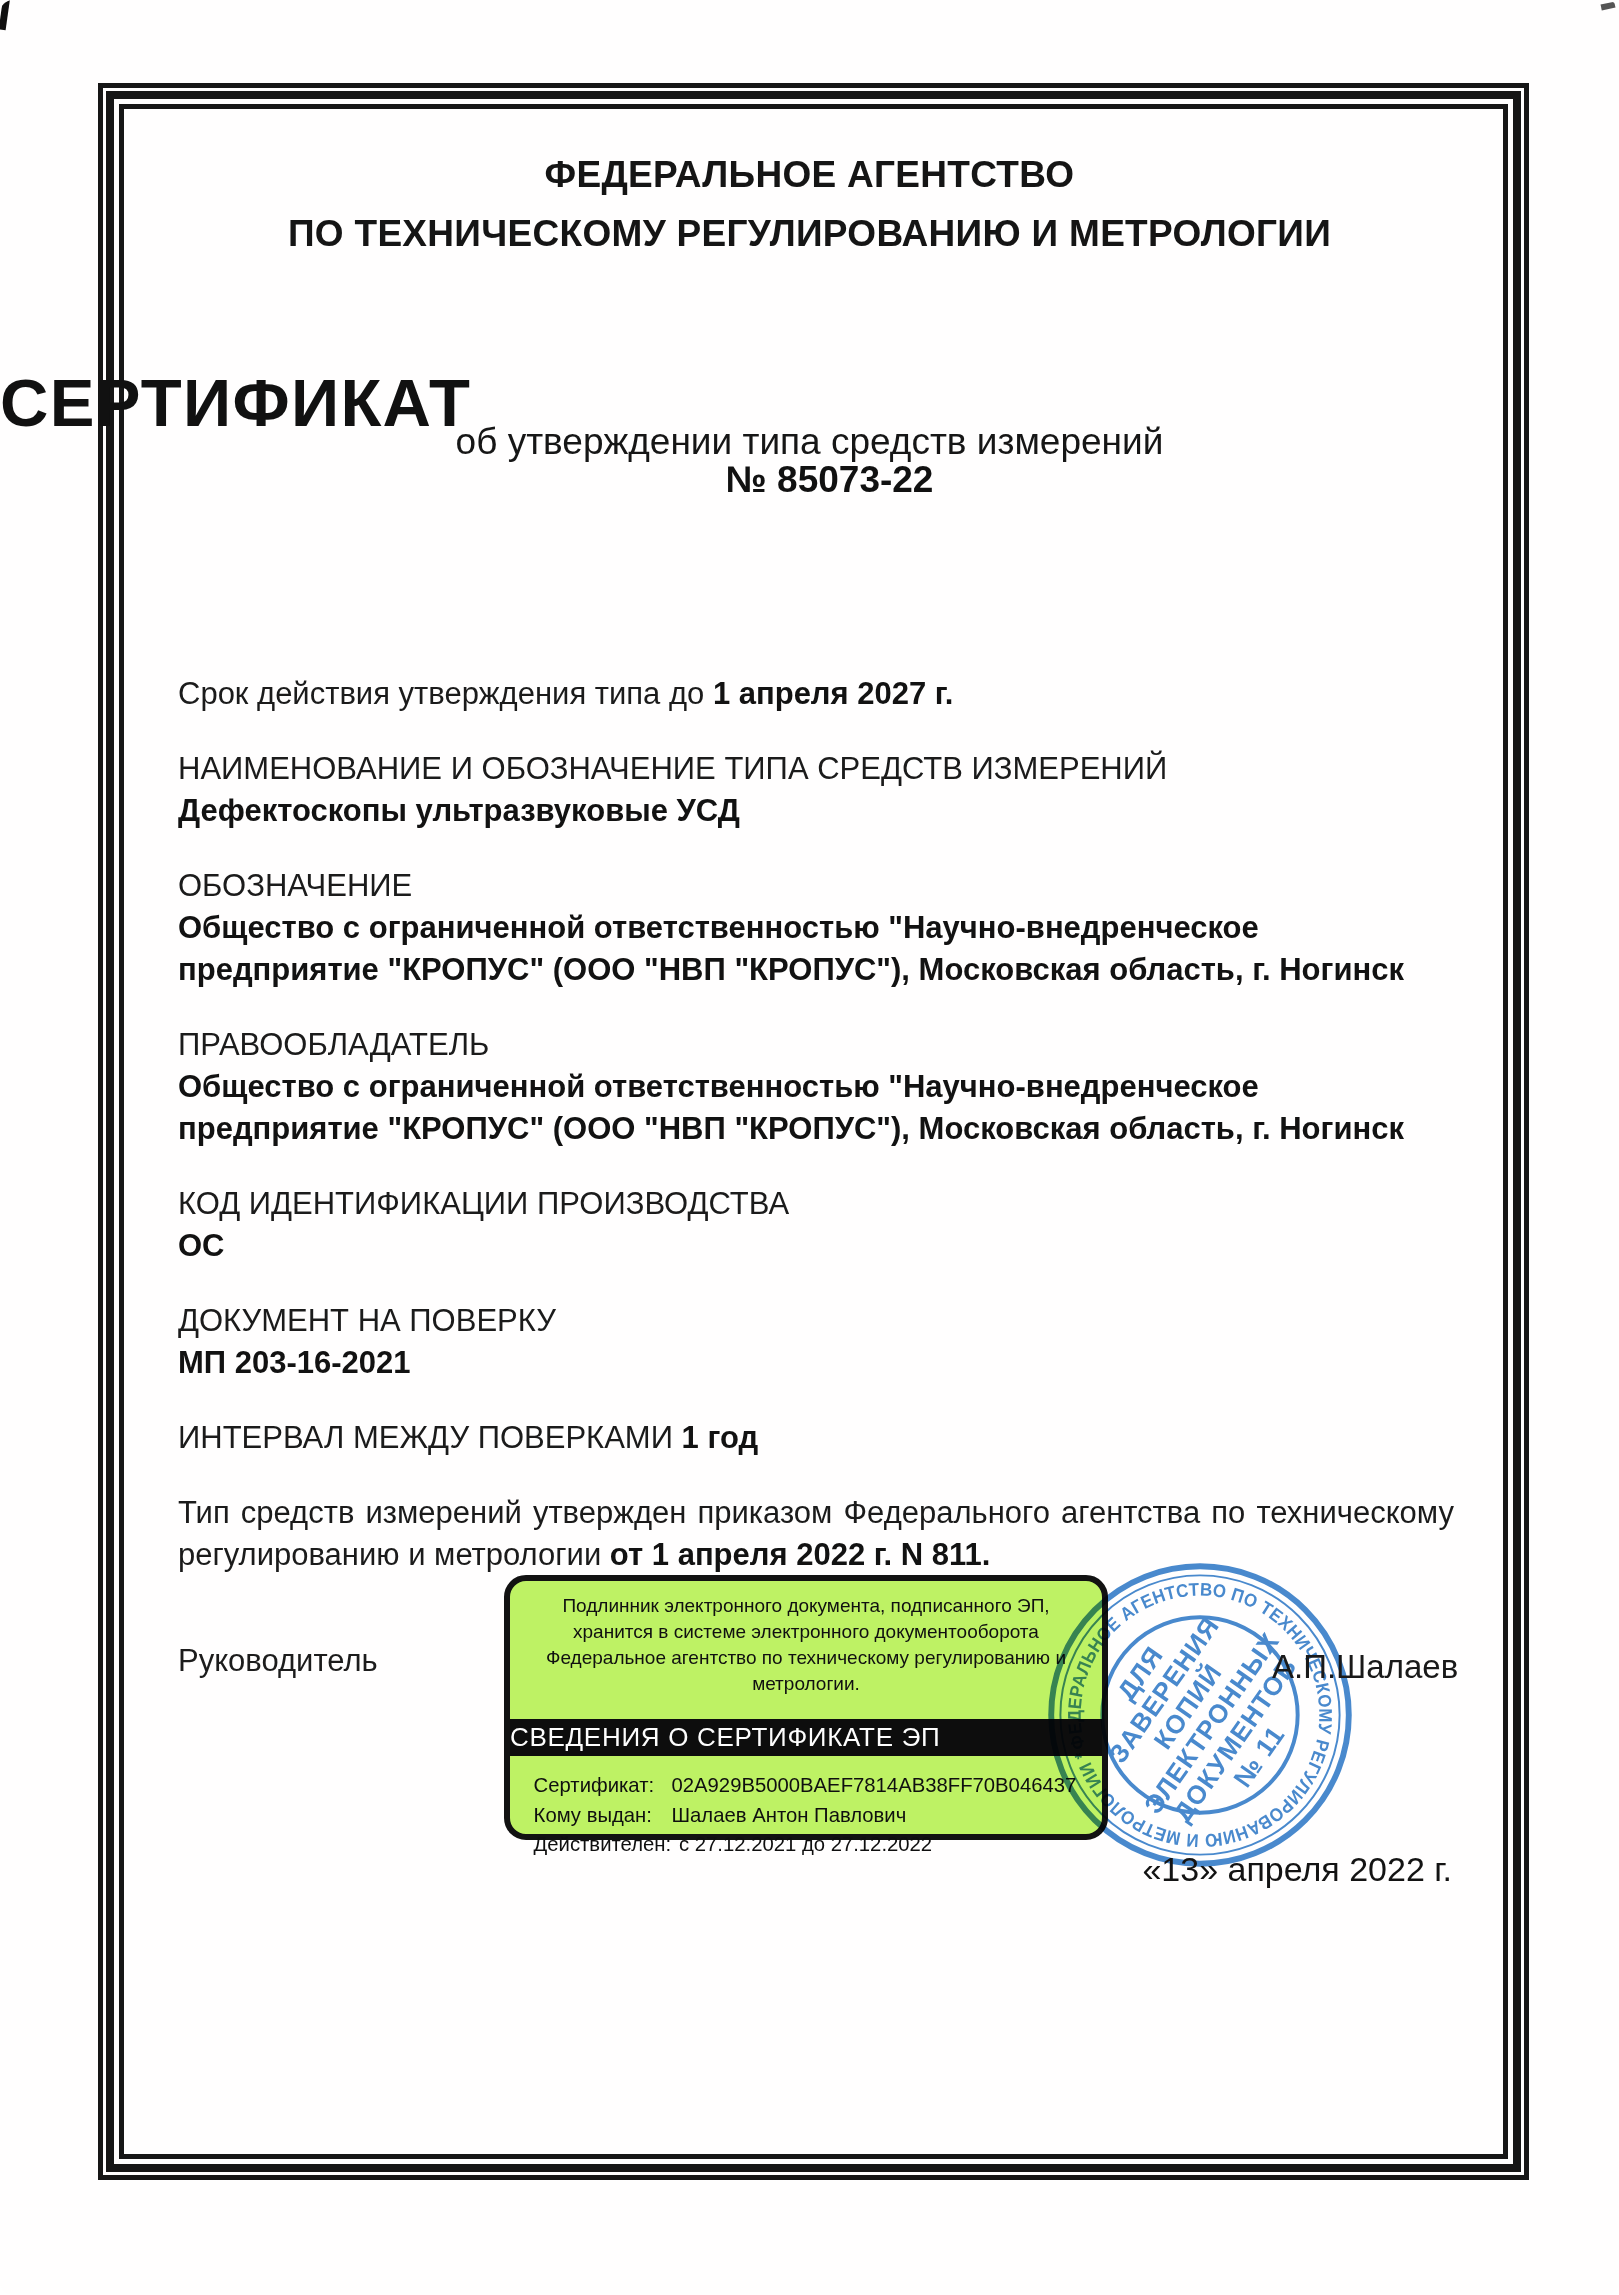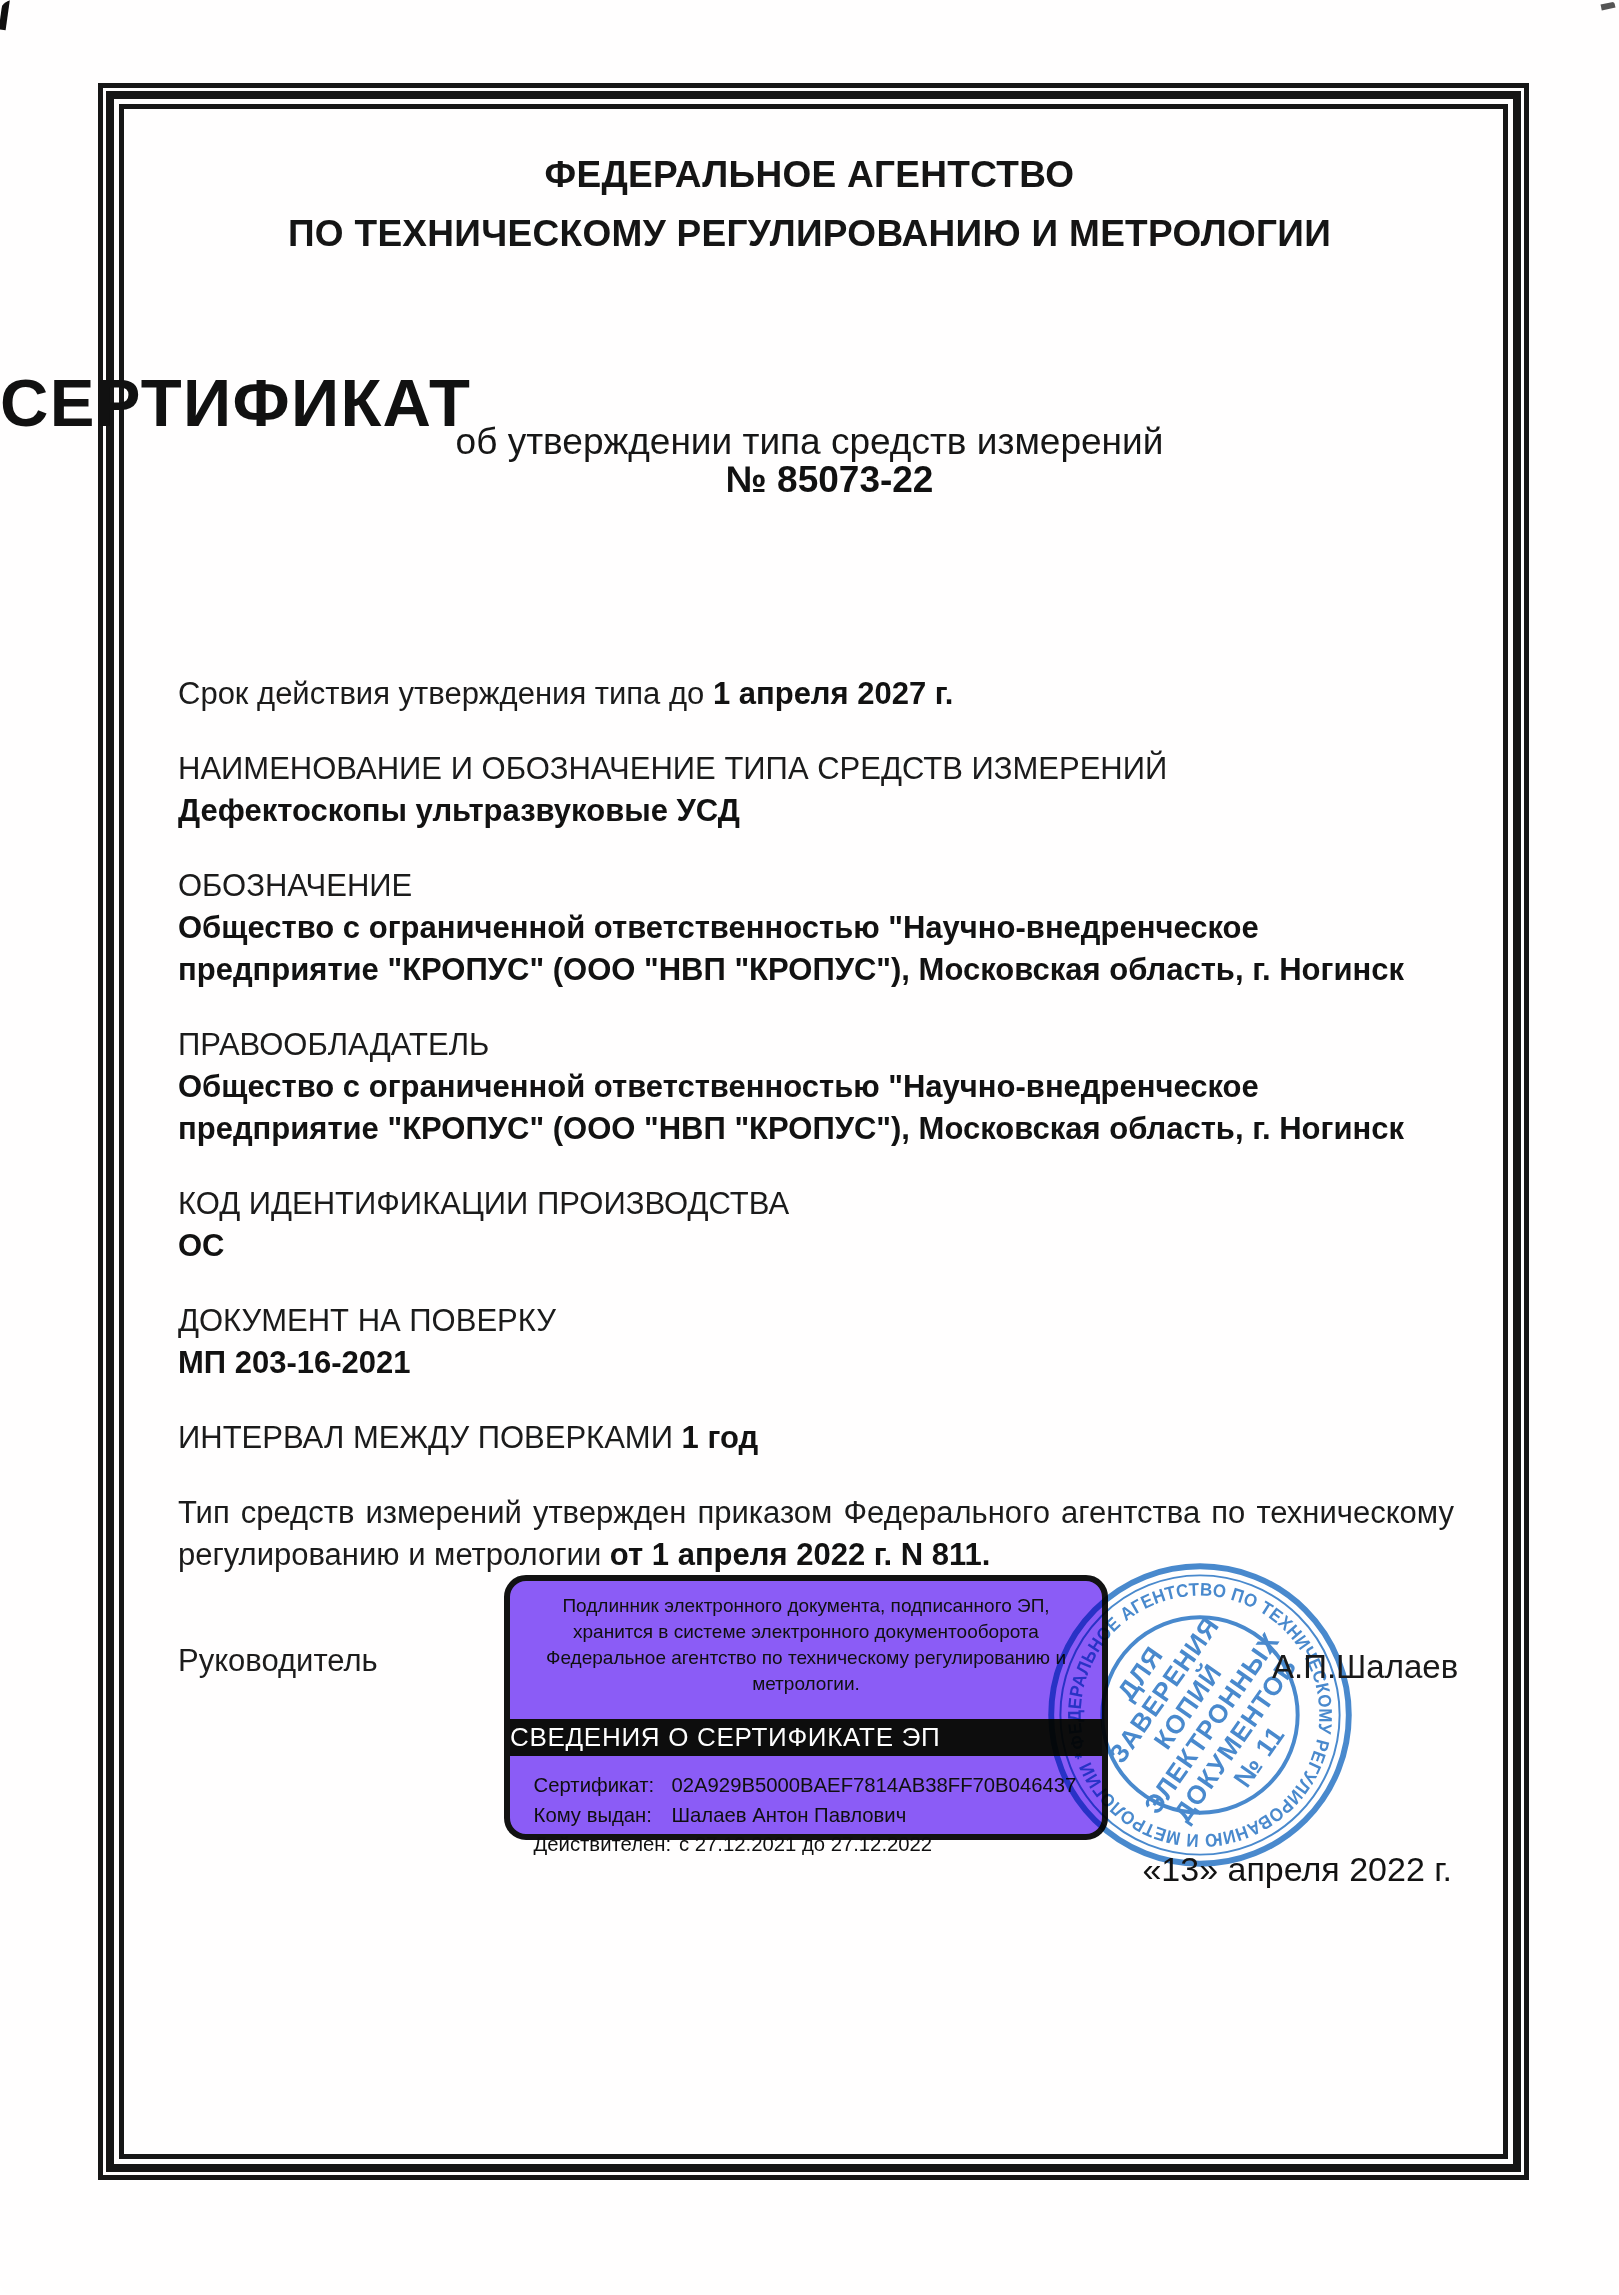--- a/index.html
+++ b/index.html
@@ -31,7 +31,7 @@
   .sign-date{position:absolute;right:167px;top:1850px;font-size:34px;color:#131313;}
   
   .ebox{position:absolute;left:504px;top:1575px;width:604px;height:265px;box-sizing:border-box;
-        border:6.6px solid #121212;border-radius:22px;background:#8b5cf6;padding:11.8px 23.6px 0;}
+        border:6.6px solid #121212;border-radius:22px;background:#bef264;padding:11.8px 23.6px 0;}
   .ebox-p{font-size:19px;line-height:26px;text-align:center;color:#101010;}
   .ebox-bar{margin:22px -23.6px 0;height:37px;background:#0d0d0d;color:#fdfdfd;
         font-size:26px;line-height:37px;text-align:left;letter-spacing:0.7px;}

